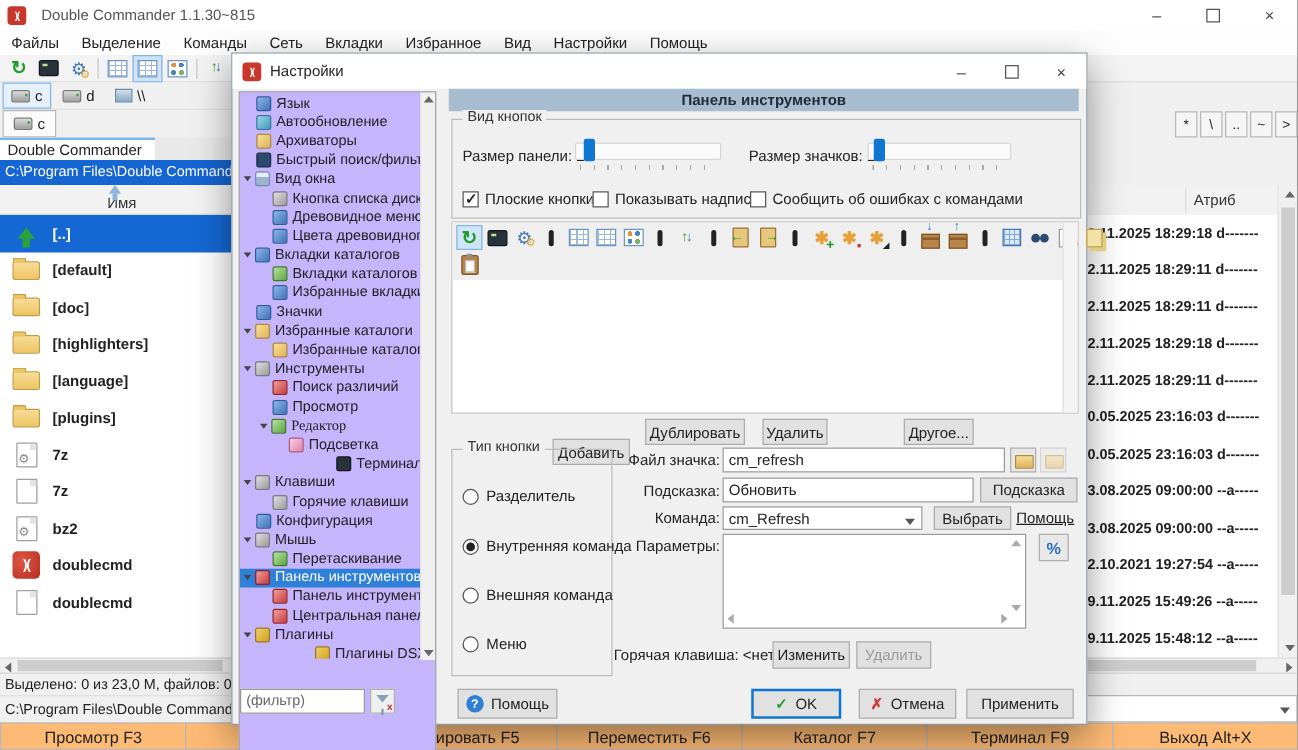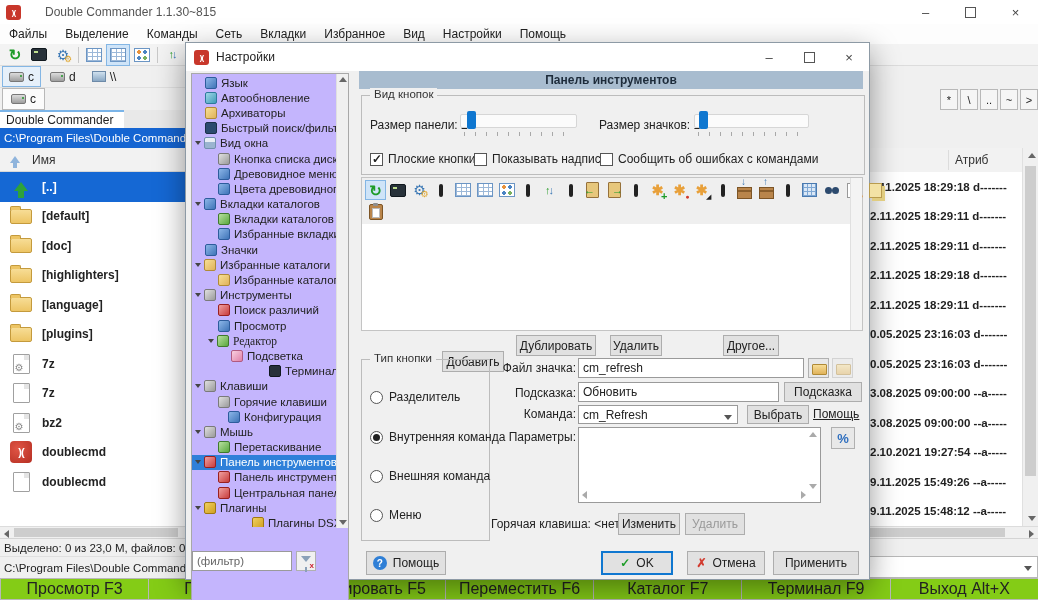--- a/index.html
+++ b/index.html
@@ -11,7 +11,7 @@
   .dcico{width:15px;height:15px;background:#c8372b;border-radius:3px;color:#fff;font-size:8px;font-weight:bold;
          display:flex;align-items:center;justify-content:center;flex:none;}
   .dcico::before{content:")(";letter-spacing:-1px;}
-  #title-text{margin-left:24px;color:#555;}
+  #title-text{margin-left:12px;color:#555;}
   .wbtns{margin-left:auto;display:flex;height:100%;}
   .wbtn{width:45px;height:100%;display:flex;align-items:center;justify-content:center;color:#444;font-size:13px;}
   .maxbox{width:9px;height:9px;border:1px solid #555;}

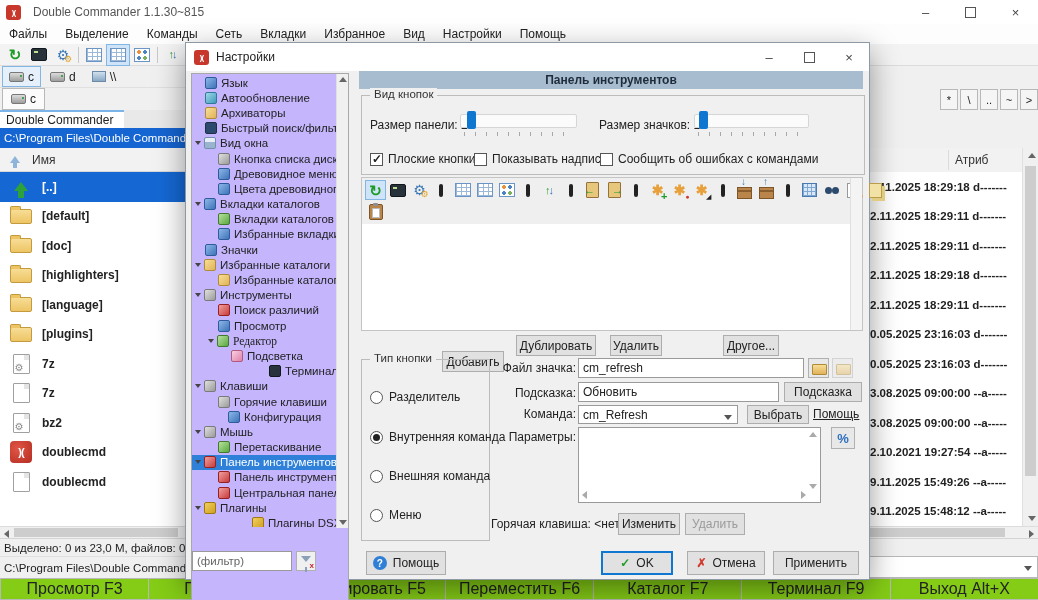--- a/index.html
+++ b/index.html
@@ -75,7 +75,7 @@
   #dirtab{width:124px;background:#fff;border-top:2px solid #7ab4e8;display:flex;align-items:center;padding-left:6px;box-sizing:border-box;font-size:12px;}
   #pathbar{left:0;top:128px;width:185px;height:20px;background:#1565d2;color:#fff;display:flex;align-items:center;
            padding-left:4px;box-sizing:border-box;white-space:nowrap;overflow:hidden;font-size:11.5px;}
-  #lheader{left:0;top:148px;width:185px;height:24px;background:#f2f2f2;border-bottom:1px solid #d8d8d8;display:flex;align-items:center;padding-left:10px;box-sizing:border-box;color:#333;}
+  #lheader{left:0;top:148px;width:185px;height:24px;background:#f2f2f2;border-bottom:1px solid #d8d8d8;display:flex;align-items:center;padding-left:10px;box-sizing:border-box;color:#333;flex-direction:column;}
   .sortup{width:0;height:0;border-left:5px solid transparent;border-right:5px solid transparent;border-bottom:7px solid #8fb4dc;position:relative;margin-right:12px;}
   .sortup::after{content:"";position:absolute;left:-2px;top:7px;width:4px;height:5px;background:#8fb4dc;}
   #filelist{left:0;top:172px;width:185px;height:354px;background:#fff;}

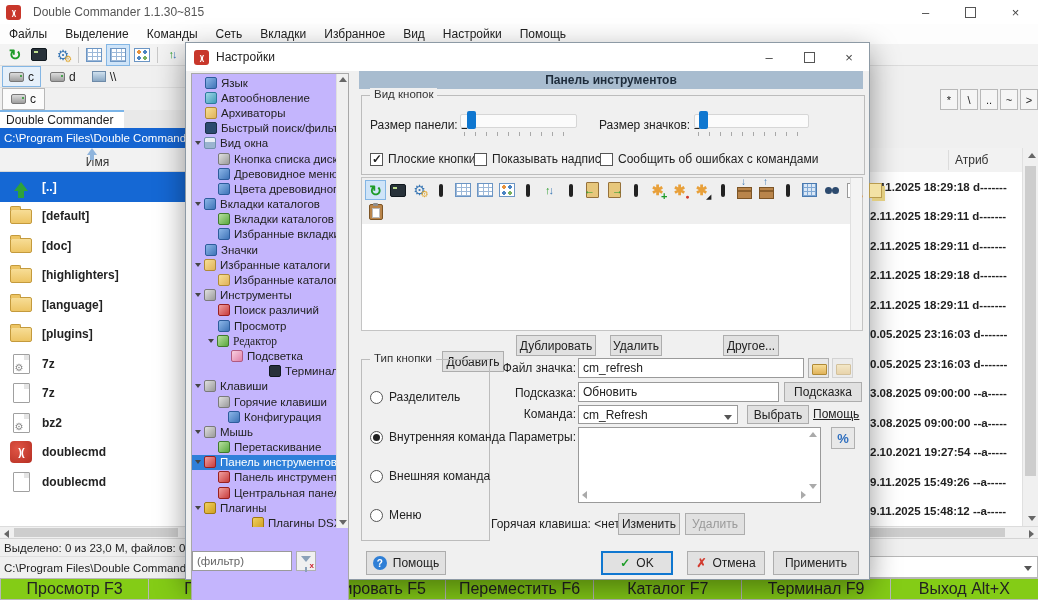--- a/index.html
+++ b/index.html
@@ -533,7 +533,7 @@
             <span class="tic t-gray"></span>
             <span class="tlabel">Горячие клавиши</span>
           </div>
-          <div class="titem" style="padding-left: 3px; margin-left: 23px;">
+          <div class="titem" style="padding-left: 3px;">
             <span class="chsp"></span>
             <span class="tic t-blue"></span>
             <span class="tlabel">Конфигурация</span>

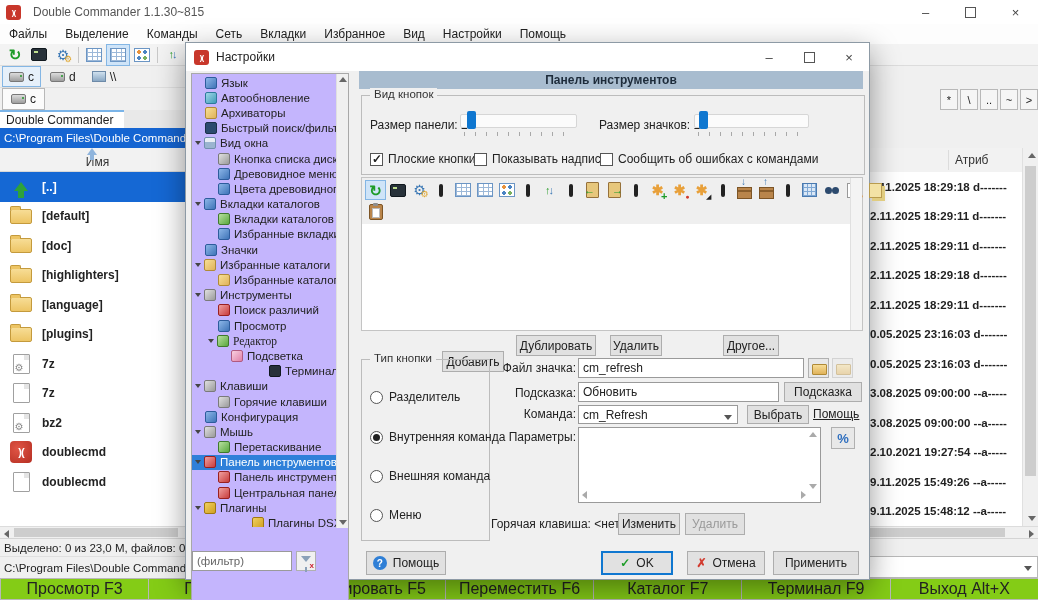--- a/index.html
+++ b/index.html
@@ -118,7 +118,7 @@
   .combo-arrow{position:absolute;right:5px;top:9px;width:0;height:0;border-left:4px solid transparent;border-right:4px solid transparent;border-top:5px solid #555;}
   
   #fbar{left:0;top:578px;width:1038px;height:22px;display:flex;background:#e4e4e4;}
-  .fkey{flex:1;background:#84cc16;border:1px solid #b8b8b8;margin-right:-1px;display:flex;align-items:center;justify-content:center;font-size:16px;color:#222;}
+  .fkey{flex:1;background:#fdba74;border:1px solid #b8b8b8;margin-right:-1px;display:flex;align-items:center;justify-content:center;font-size:13px;color:#222;}
   
   #dialog{left:185px;top:42px;width:683px;height:536px;background:#f0f0f0;border:1px solid #8d9aa5;box-sizing:content-box;
           box-shadow:0 10px 28px rgba(0,0,0,.4);}

